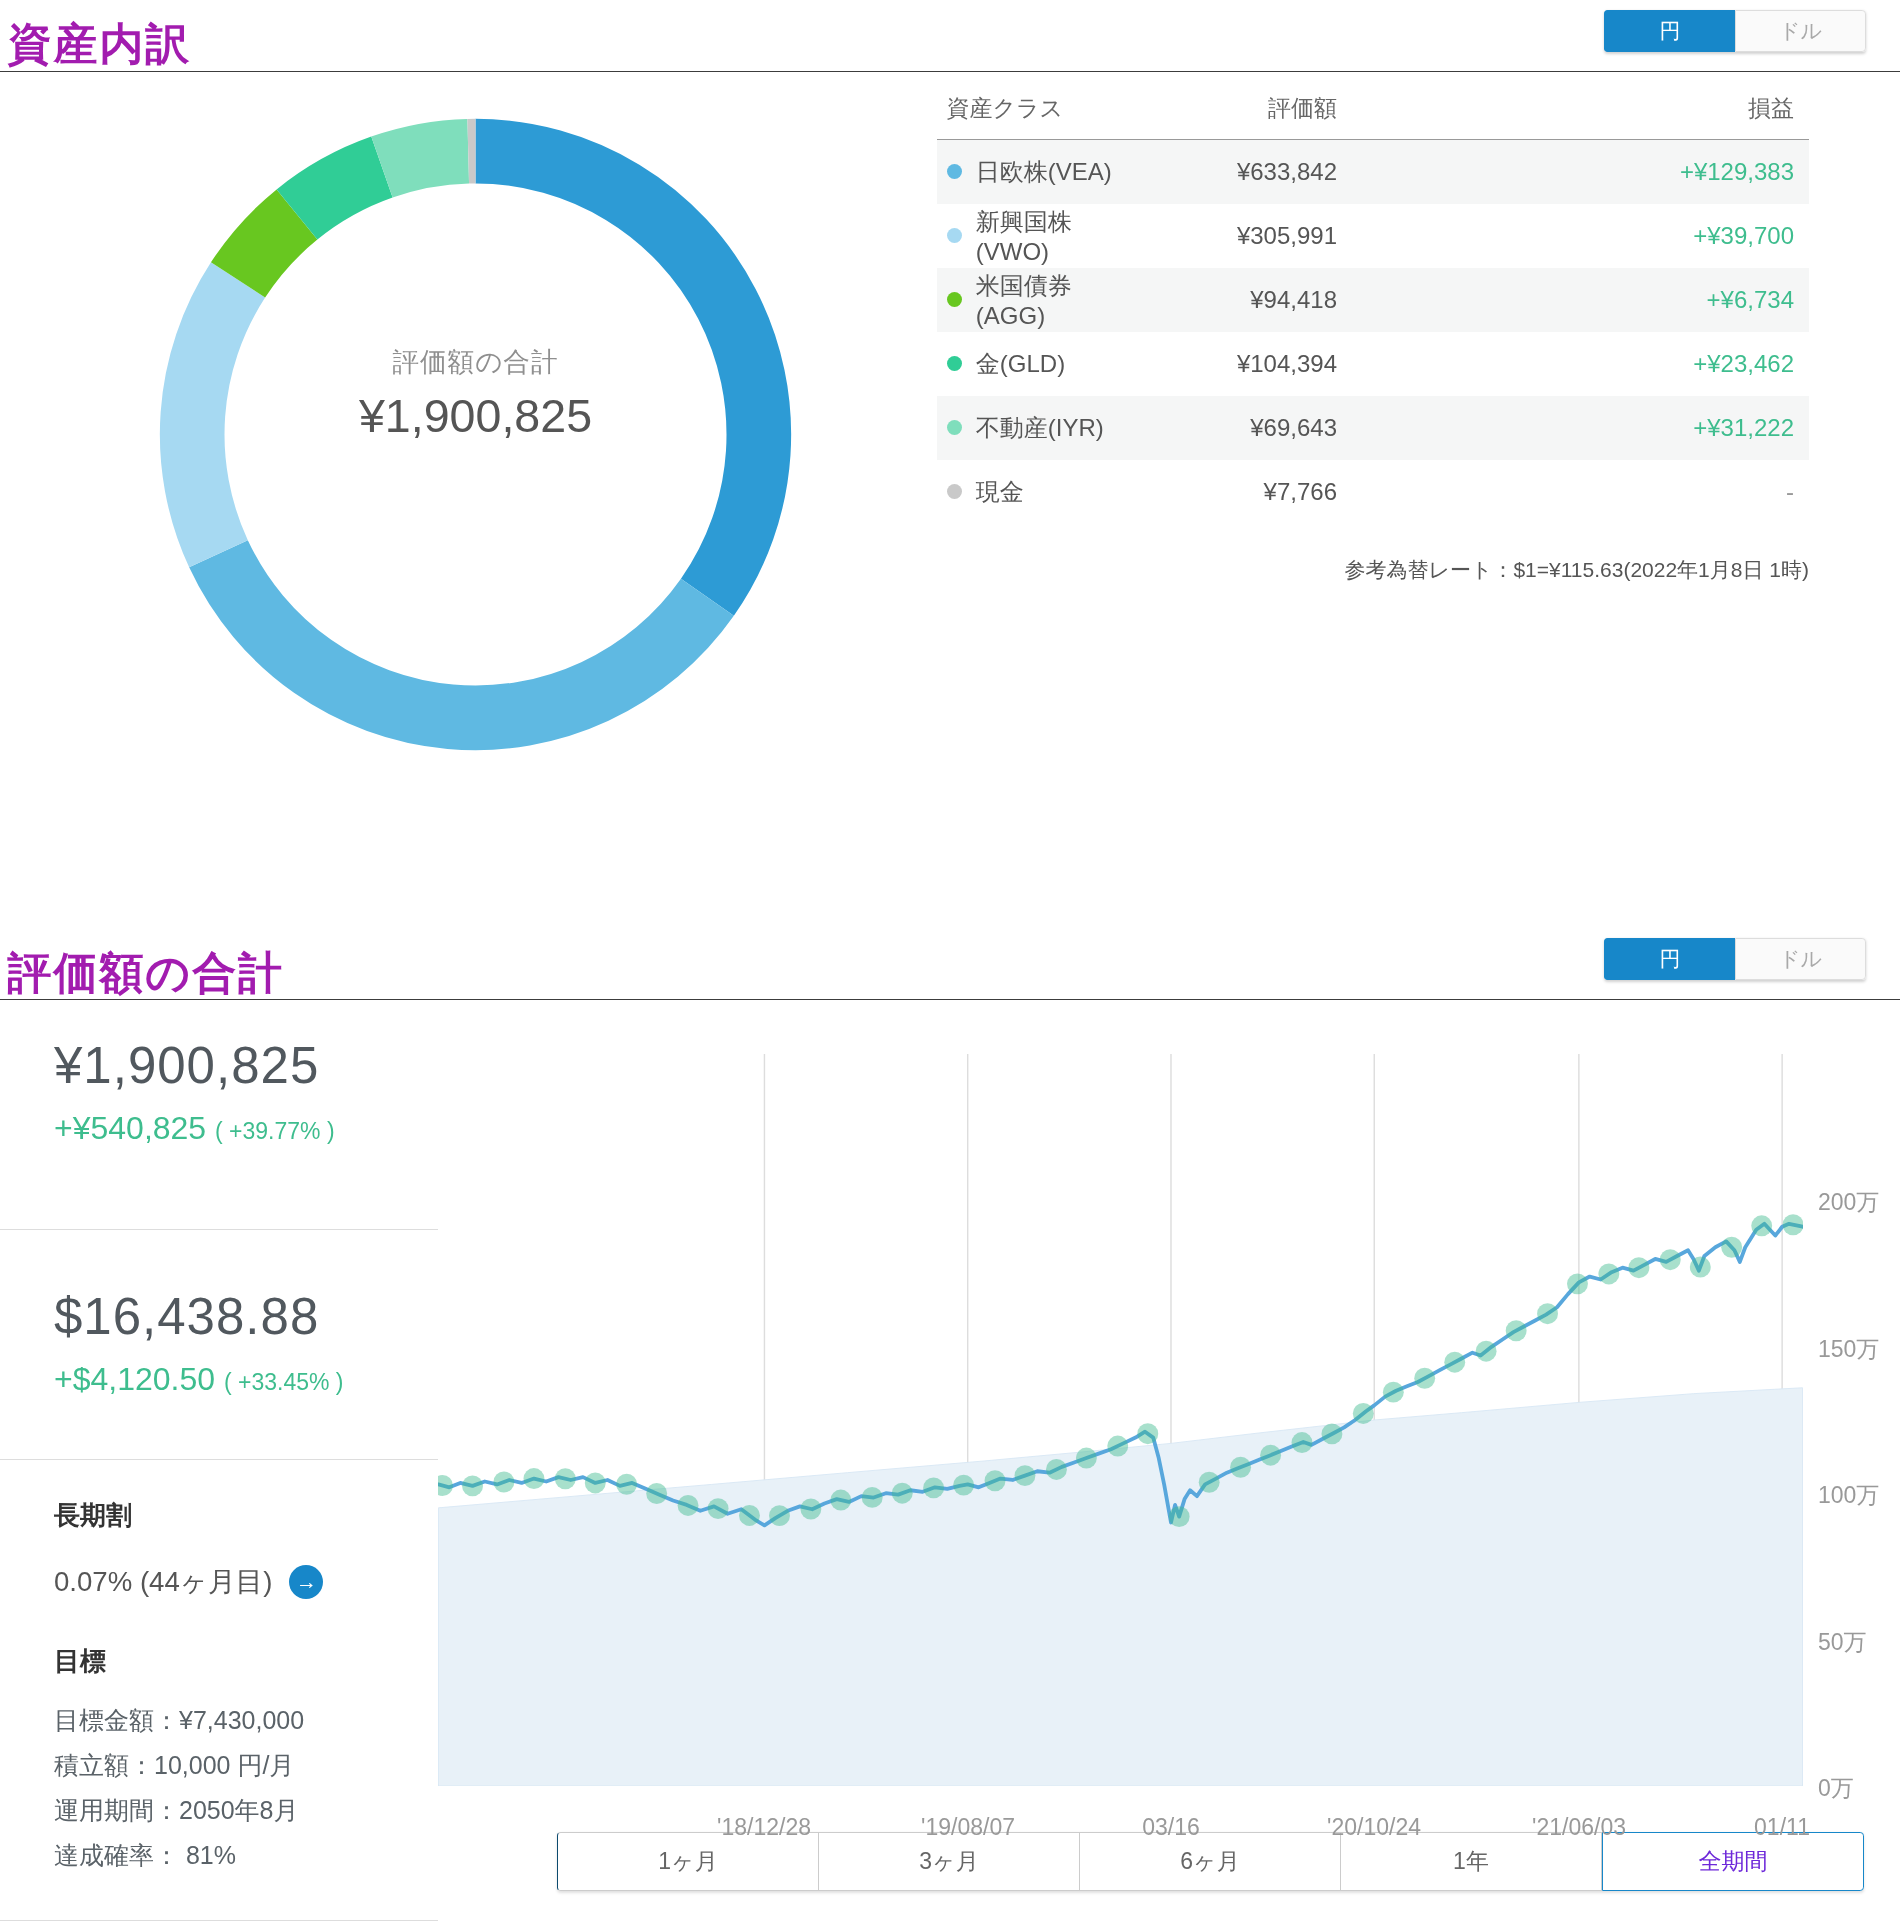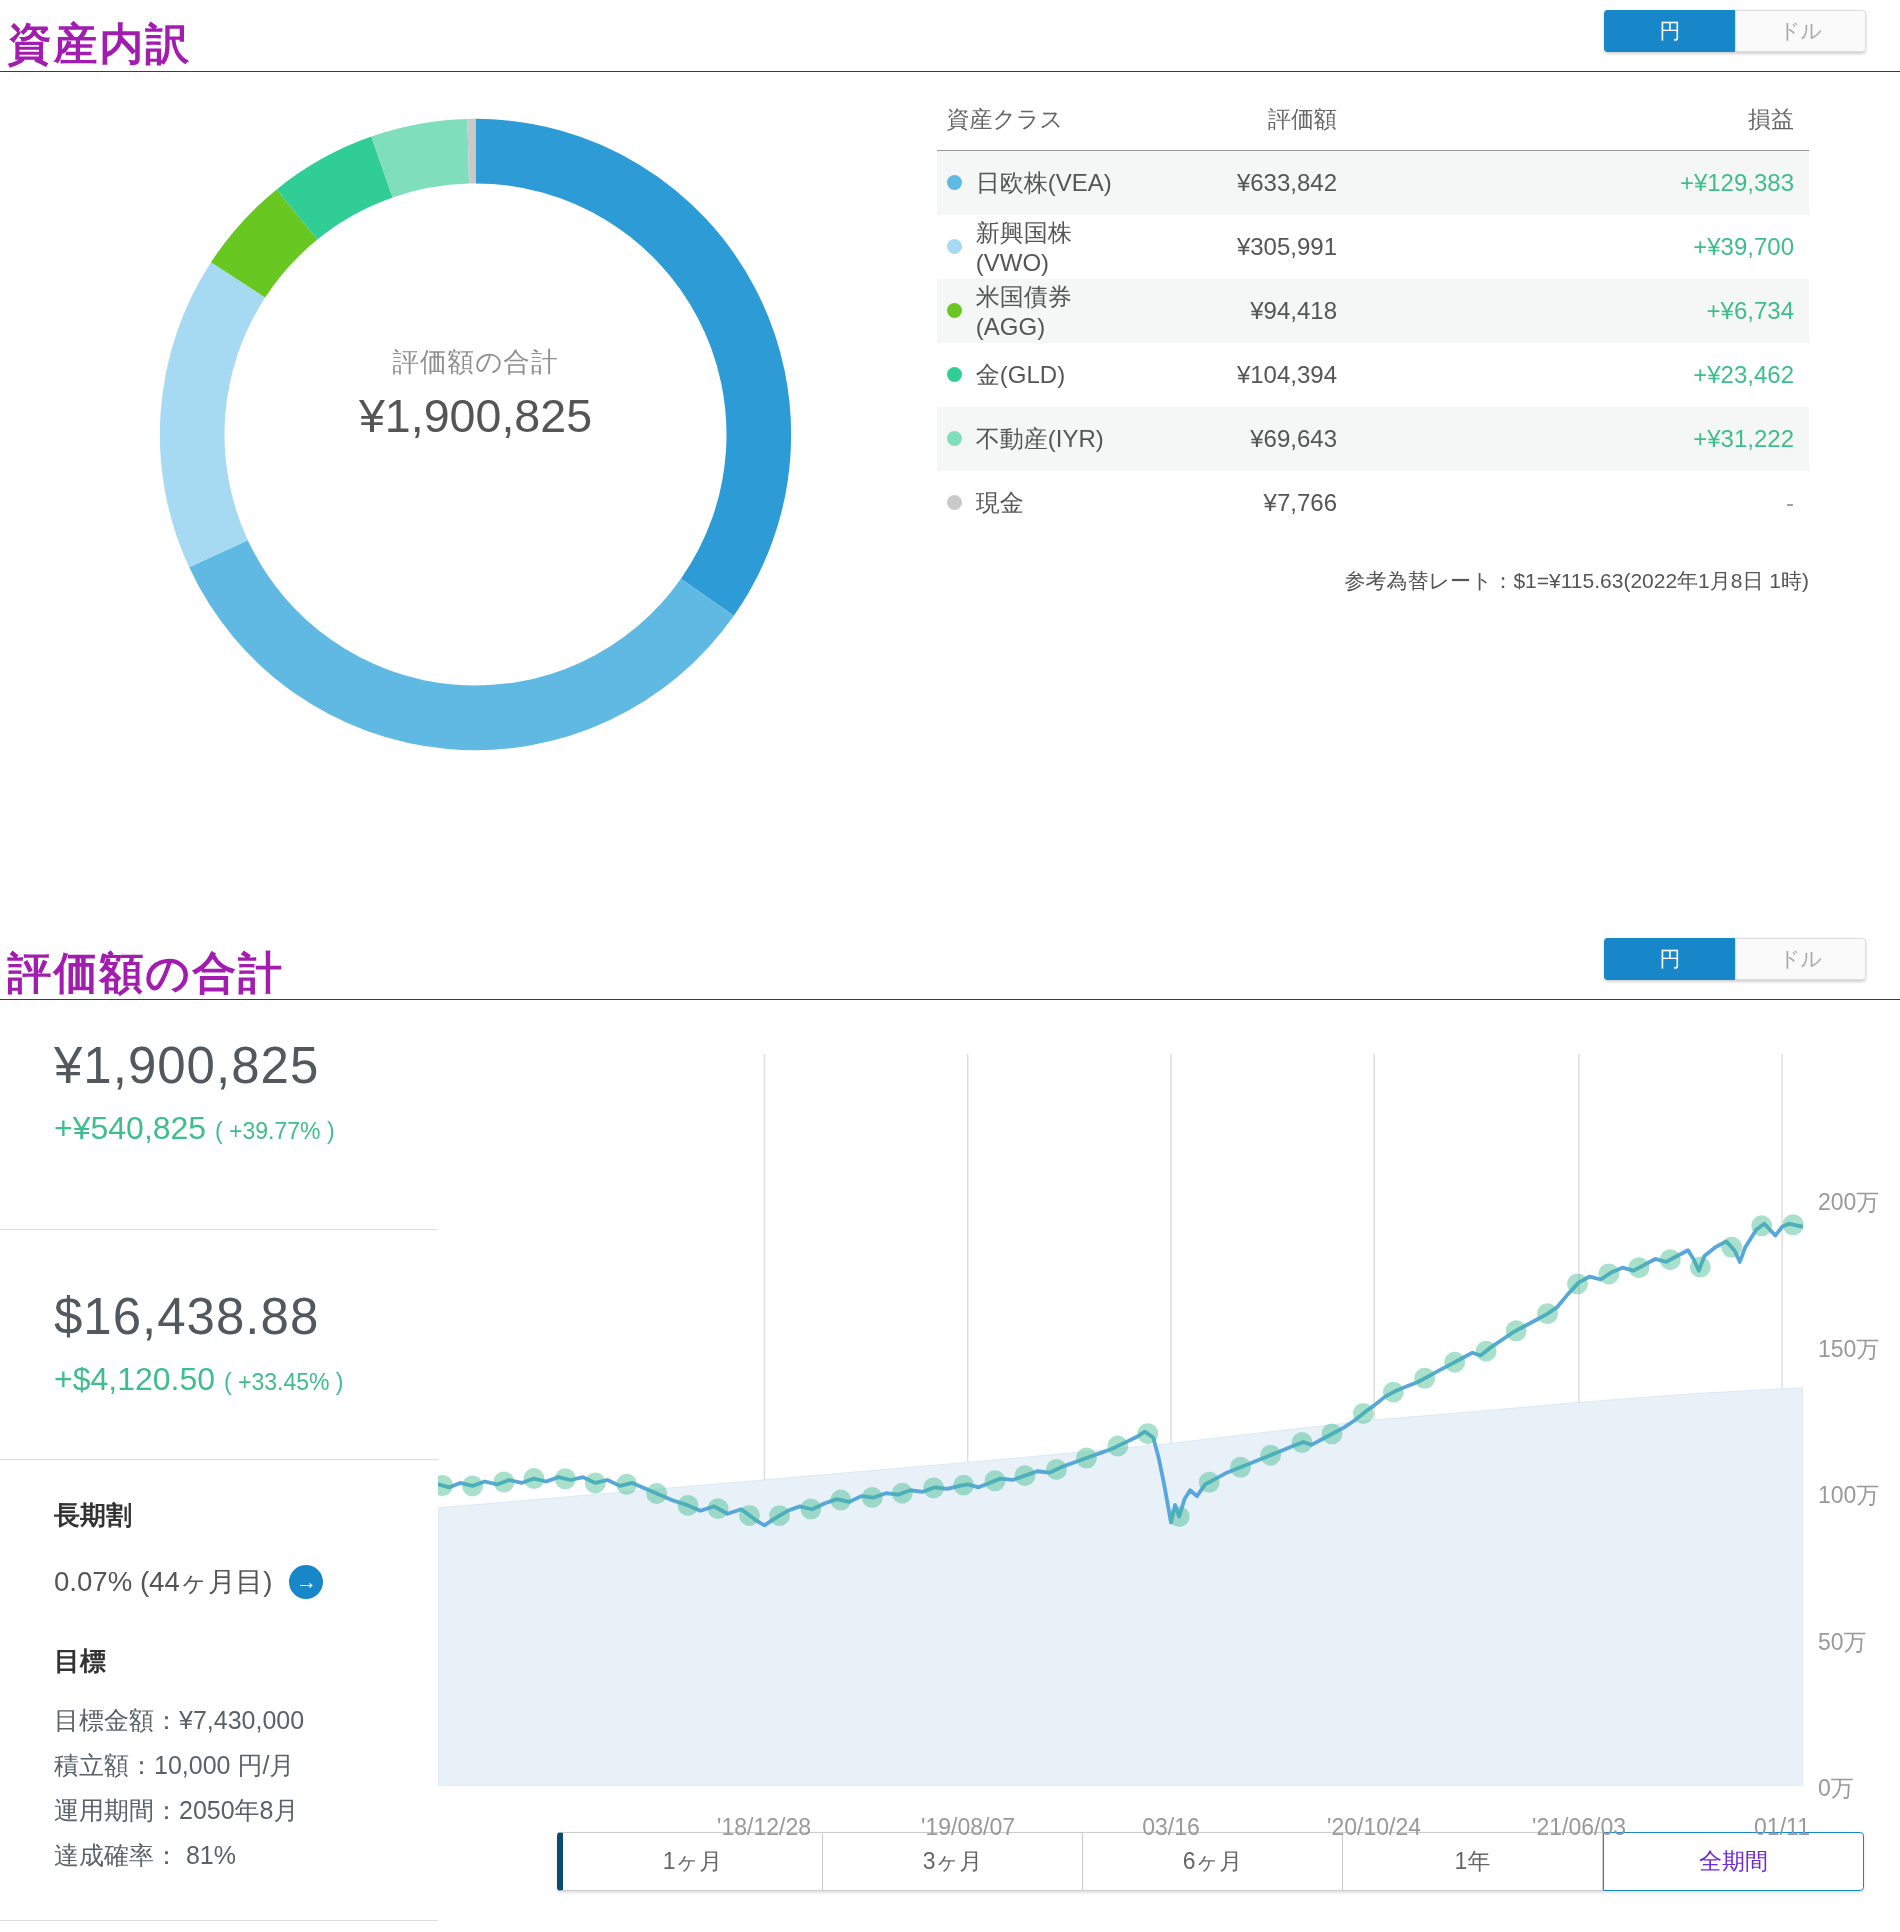--- a/index.html
+++ b/index.html
@@ -19,7 +19,7 @@
   .donut-wrap{flex:none;margin:44px 0 0 157px;width:637px;height:637px;}
   .donut-label{font-size:28px;fill:#8f8f8f;letter-spacing:1px;}
   .donut-value{font-size:49px;fill:#555;}
-  .table-wrap{margin:32px 91px 0 auto;width:872px;}
+  .table-wrap{margin:21px 91px 0 auto;width:872px;}
   .t-head{display:flex;align-items:flex-end;padding-bottom:15px;border-bottom:1.9px solid #999;
           color:#666;font-size:23px;}
   .h-name{flex:1;padding-left:9.5px;}

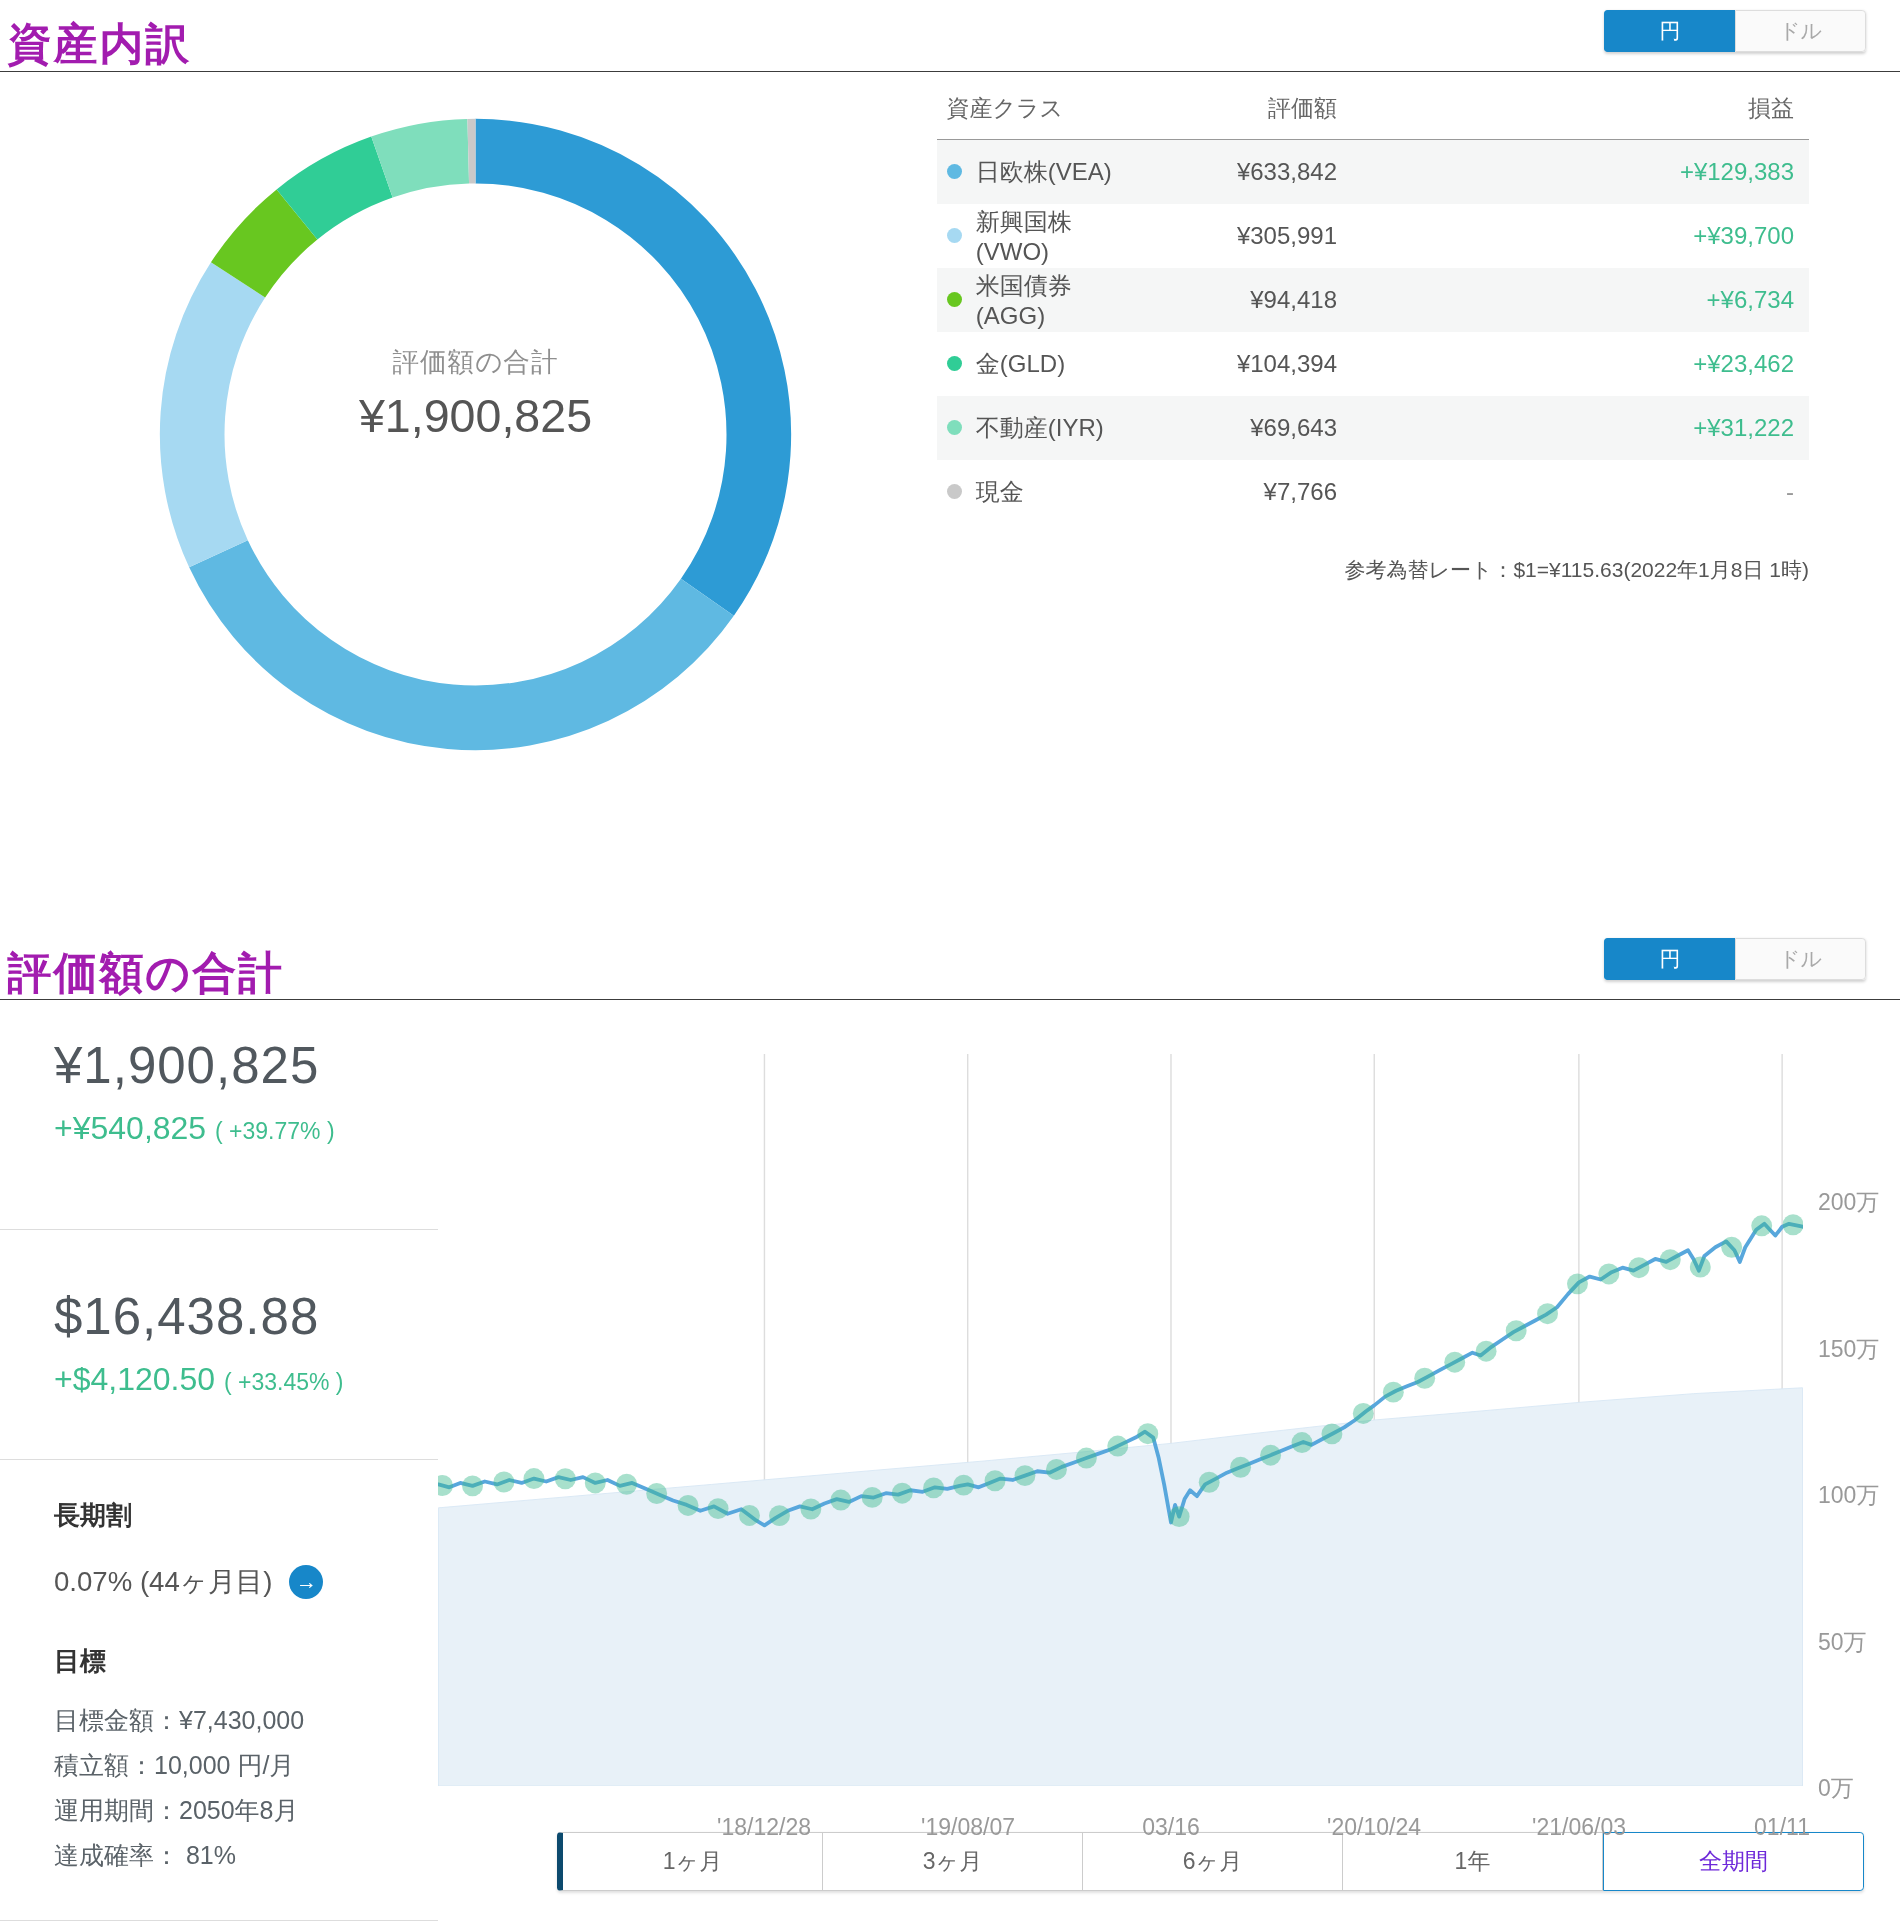--- a/index.html
+++ b/index.html
@@ -58,7 +58,7 @@
   .period-row{display:flex;margin:46px 36px 0 119px;height:59px;border-radius:3.8px;box-shadow:0 1.9px 2.9px rgba(0,0,0,.12);}
   .p-btn{flex:1;display:flex;align-items:center;justify-content:center;background:#fff;
          border:1px solid #ccc;border-left:none;font-size:23px;color:#666;cursor:pointer;box-sizing:border-box;}
-  .p-btn:first-child{border-left:6px solid #0c4a6e;border-radius:3.8px 0 0 3.8px;}
+  .p-btn:first-child{border-left:1px solid #0c4a6e;border-radius:3.8px 0 0 3.8px;}
   .p-btn:last-child{border-radius:0 3.8px 3.8px 0;}
   .p-btn.active{border:1px solid #1787c9;color:#6d28d9;}
 </style>

